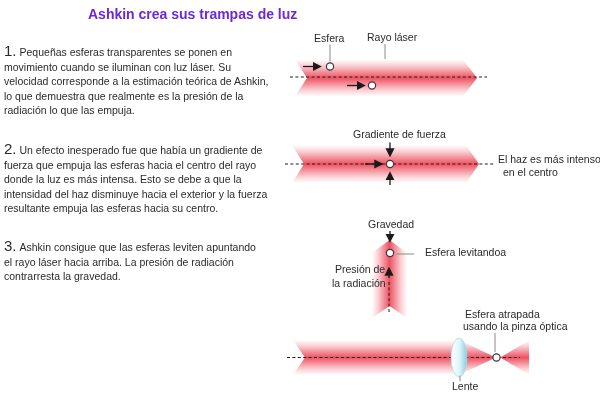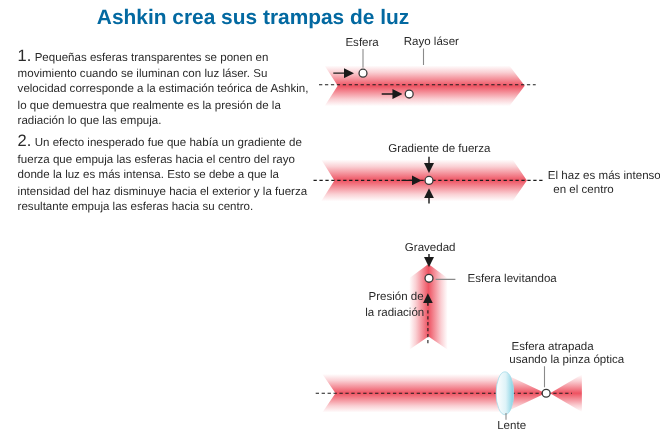--- a/index.html
+++ b/index.html
@@ -8,7 +8,7 @@
     font-family:"Liberation Sans",sans-serif;color:#2a2a2a;
   }
   .title{
-    position:absolute;left:88px;top:6px;font-size:19px;font-weight:bold;color:#0369a1;
+    position:absolute;left:88px;top:6px;font-size:14px;font-weight:bold;color:#6d28d9;
     white-space:nowrap;
   }
   .step{

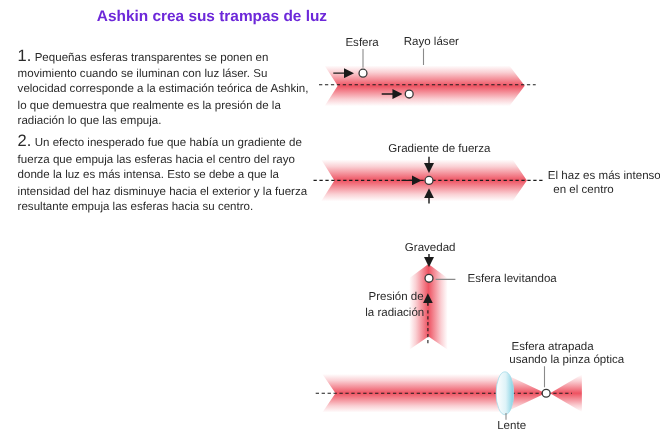--- a/index.html
+++ b/index.html
@@ -13,7 +13,7 @@
   }
   .step{
     position:absolute;font-size:10.5px;line-height:14.6px;color:#2a2a2a;
-    white-space:pre-line;width:292px;margin-left:12px;
+    white-space:pre-line;width:292px;
   }
   .step .num{font-size:15px;margin-right:3px;}
   .diag{position:absolute;}

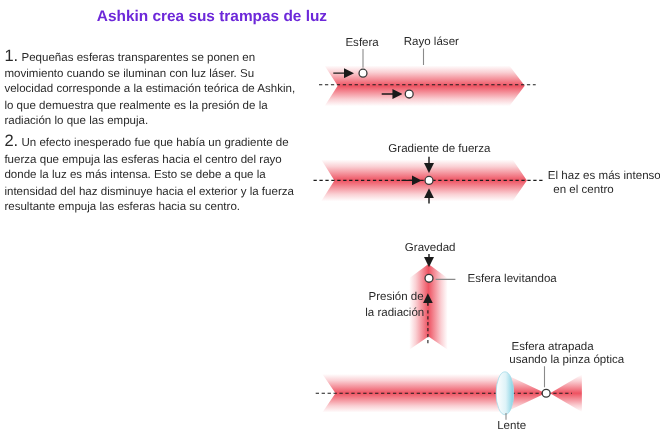--- a/index.html
+++ b/index.html
@@ -63,7 +63,7 @@
 lo que demuestra que realmente es la presión de la
 radiación lo que las empuja.</span></div>
 
-  <div class="step" style="left:4px;top:122px"><span class="num">2.</span><span>Un efecto inesperado fue que había un gradiente de
+  <div class="step" style="left:4px;top:142px"><span class="num">2.</span><span>Un efecto inesperado fue que había un gradiente de
 fuerza que empuja las esferas hacia el centro del rayo
 donde la luz es más intensa. Esto se debe a que la
 intensidad del haz disminuye hacia el exterior y la fuerza

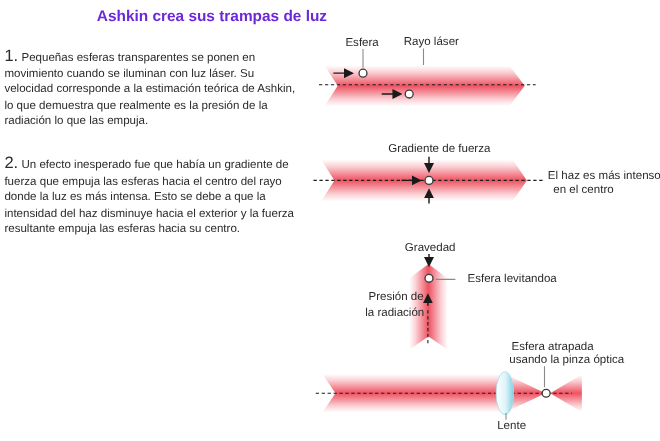--- a/index.html
+++ b/index.html
@@ -69,6 +69,9 @@
 intensidad del haz disminuye hacia el exterior y la fuerza
 resultante empuja las esferas hacia su centro.</span></div>
 
+  <div class="step" style="left:4px;top:239px"><span class="num">3.</span><span>Ashkin consigue que las esferas leviten apuntando
+el rayo láser hacia arriba. La presión de radiación
+contrarresta la gravedad.</span></div>
 
 
   <svg class="diag" style="left:283px;top:27px" width="220" height="78" viewBox="0 0 220 78">

